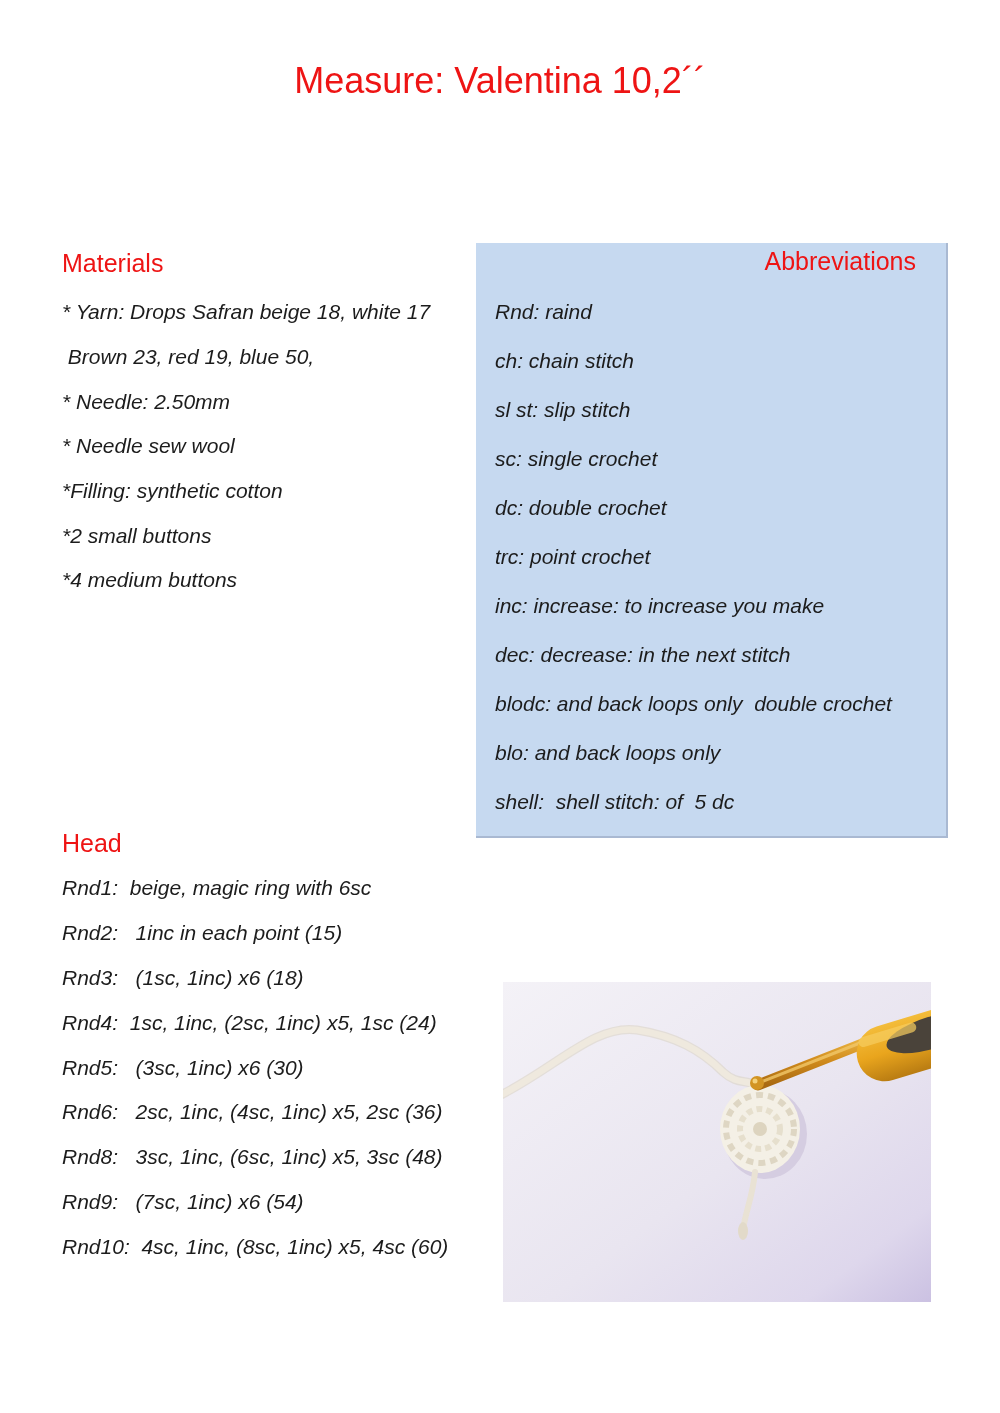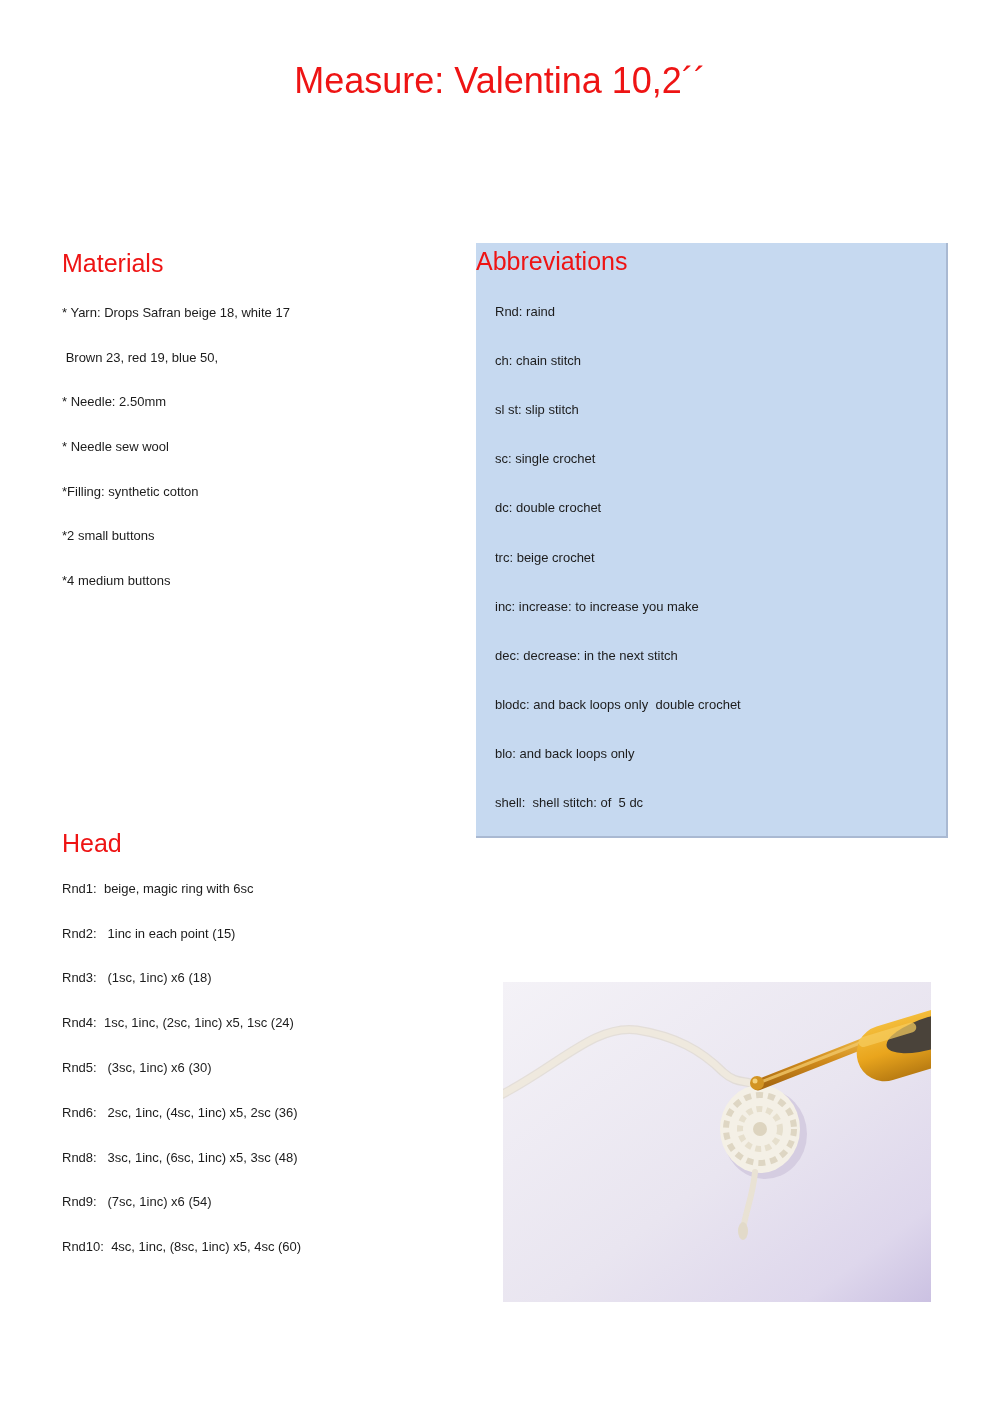--- a/index.html
+++ b/index.html
@@ -65,7 +65,7 @@
     width: 100%;
     box-sizing: border-box;
     padding-right: 30px;
-    text-align: left;
+    text-align: right;
     font-size: 25px;
     color: var(--accent-red, #ee1414);
     white-space: pre-wrap;

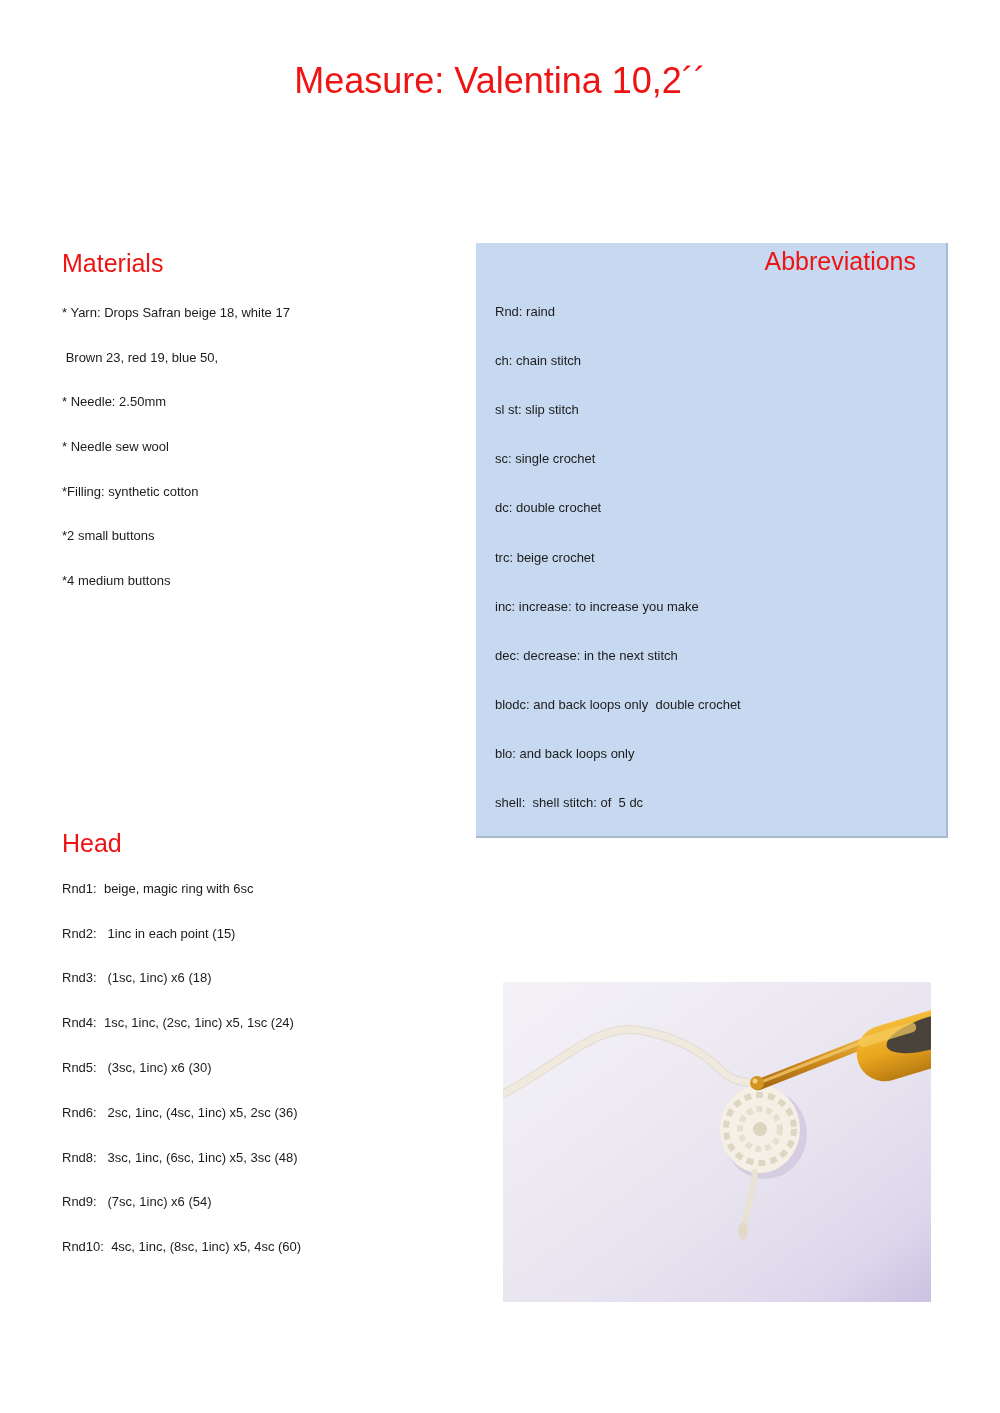--- a/index.html
+++ b/index.html
@@ -38,8 +38,9 @@
   .line-list .line {
     display: flex;
     align-items: center;
-    font-size: 13px;
+    font-size: 21px;
     white-space: pre-wrap;
+    font-style: italic;
   }
   #materials-list { left: 62px; top: 290px; }
   #materials-list .line { height: 44.7px; }

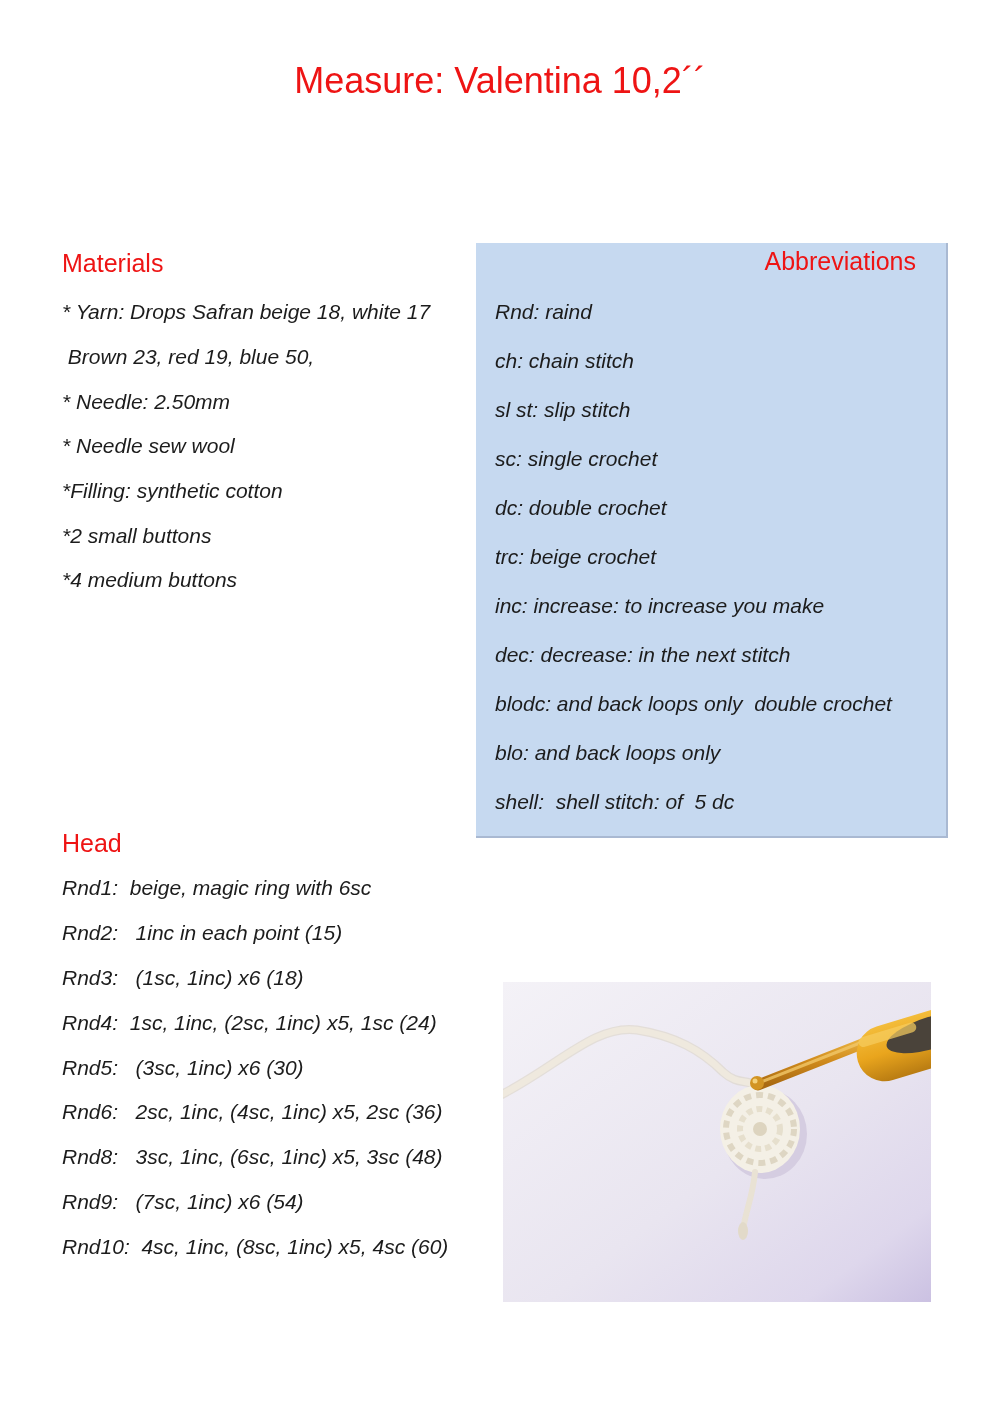--- a/index.html
+++ b/index.html
@@ -108,7 +108,7 @@
     <div class="line">sl st: slip stitch</div>
     <div class="line">sc: single crochet</div>
     <div class="line">dc: double crochet</div>
-    <div class="line">trc: beige crochet</div>
+    <div class="line">trc: point crochet</div>
     <div class="line">inc: increase: to increase you make</div>
     <div class="line">dec: decrease: in the next stitch</div>
     <div class="line">blodc: and back loops only  double crochet</div>

